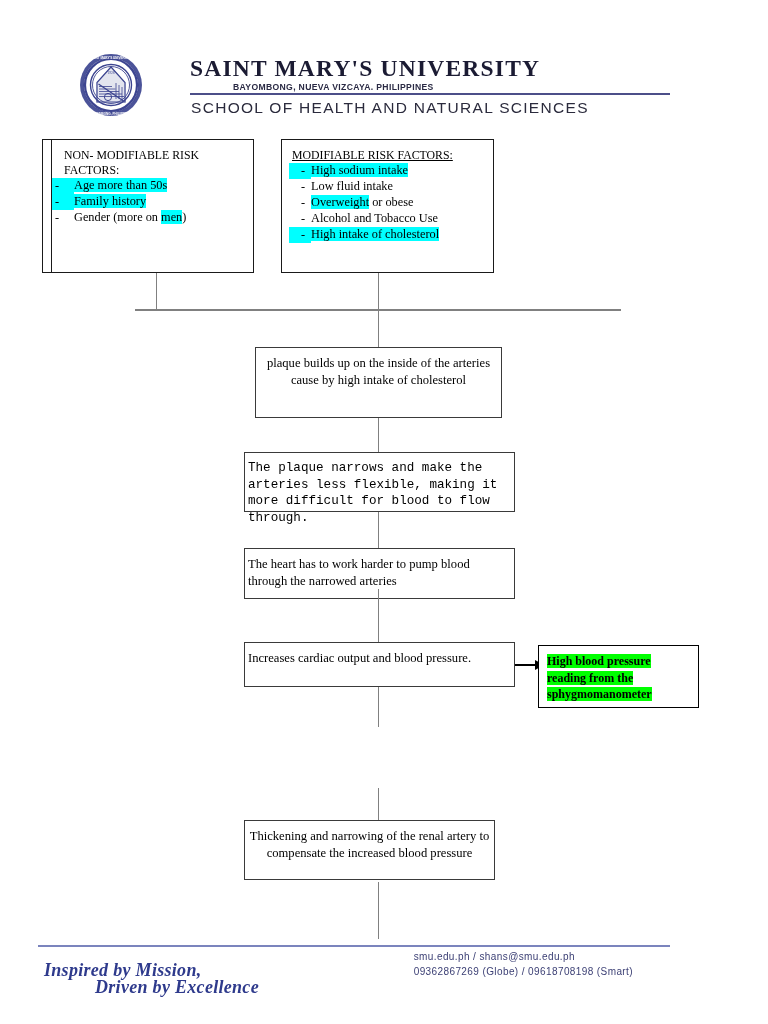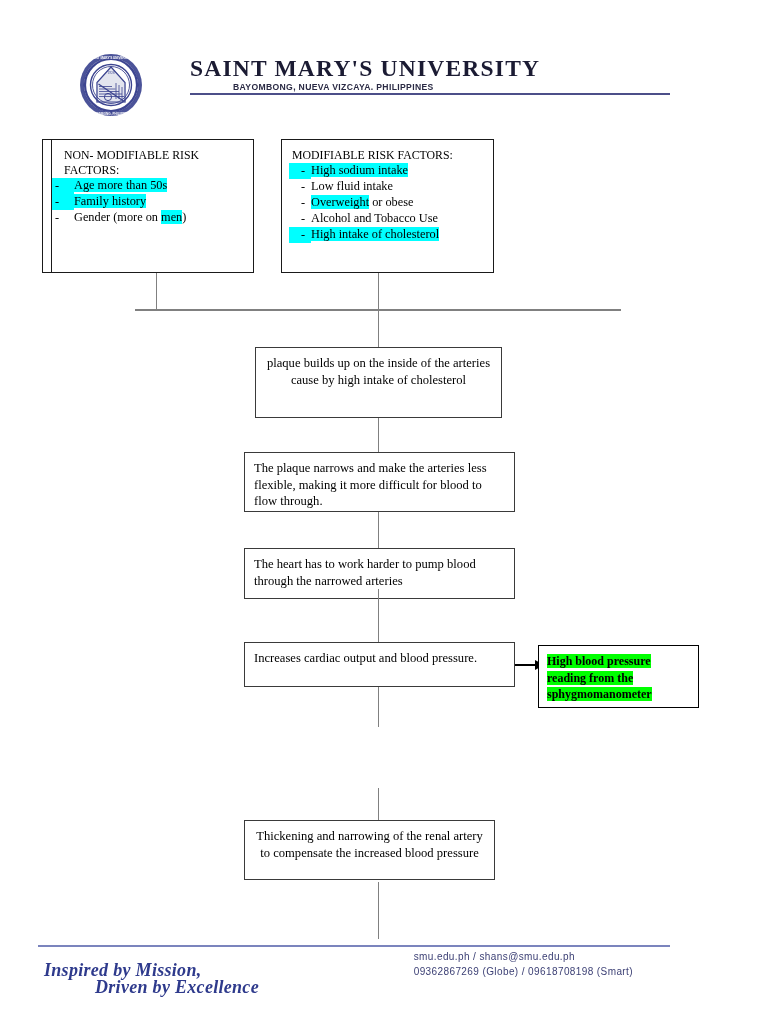--- a/index.html
+++ b/index.html
@@ -252,6 +252,7 @@
     <div class="uni-name">SAINT MARY'S UNIVERSITY</div>
     <div class="uni-sub">BAYOMBONG, NUEVA VIZCAYA. PHILIPPINES</div>
     <div class="header-rule"></div>
+    <div class="school-name">SCHOOL OF HEALTH AND NATURAL SCIENCES</div>
   </div>
 
   <div class="box rf-box" style="left:42px; top:139px; width:212px; height:134px;">

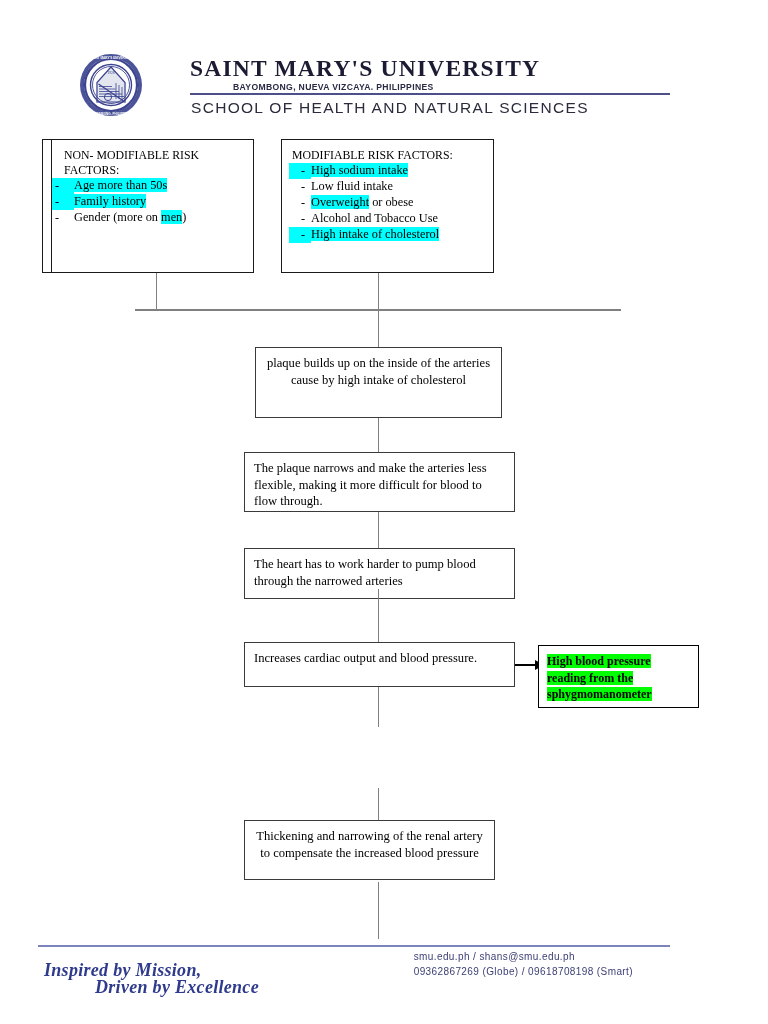--- a/index.html
+++ b/index.html
@@ -275,7 +275,7 @@
   </div>
 
   <div class="box rf-box" style="left:281px; top:139px; width:213px; height:134px; padding-left:7px;">
-    <div class="rf-title" style="margin-left:3px;">MODIFIABLE RISK FACTORS:</div>
+    <div class="rf-title" style="margin-left:3px;text-decoration:underline;">MODIFIABLE RISK FACTORS:</div>
     <ul class="rf-list">
       <li>
         <span class="dash hl-cyan" style="padding-left:12px;">-</span>

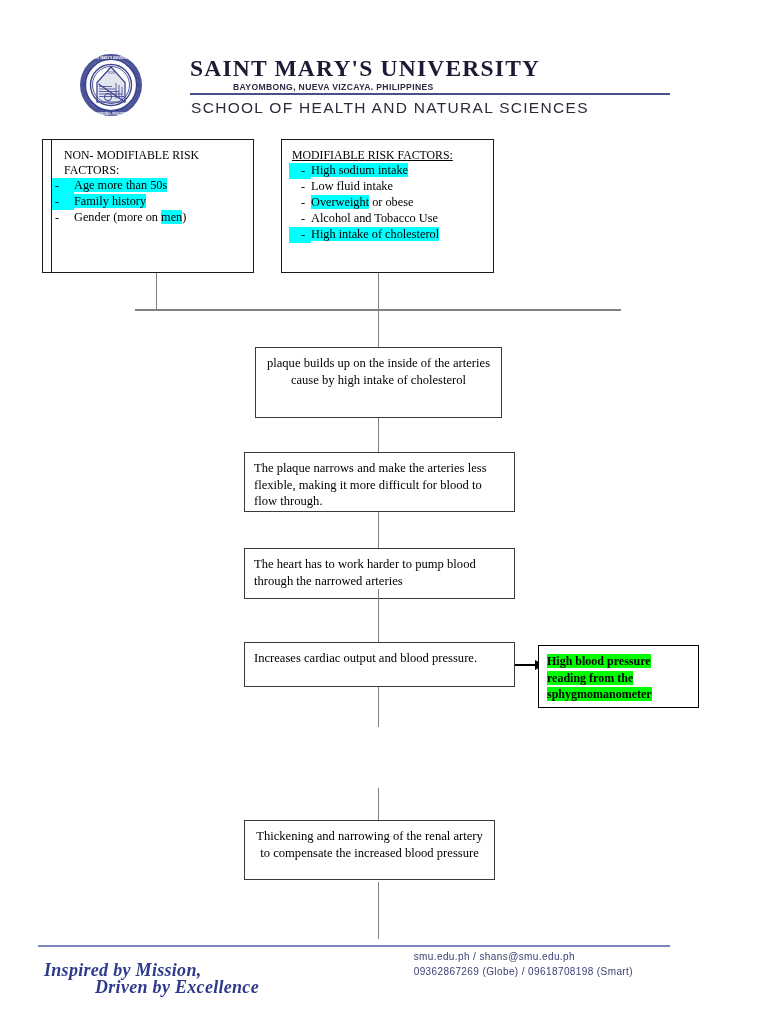--- a/index.html
+++ b/index.html
@@ -132,7 +132,7 @@
     font-size: 12.6px;
     line-height: 1.33;
     color: #000;
-    padding: 7px 9px;
+    padding: 7px 3px;
   }
   .fbox.center { text-align: center; }
   .fbox.left   { text-align: left; }

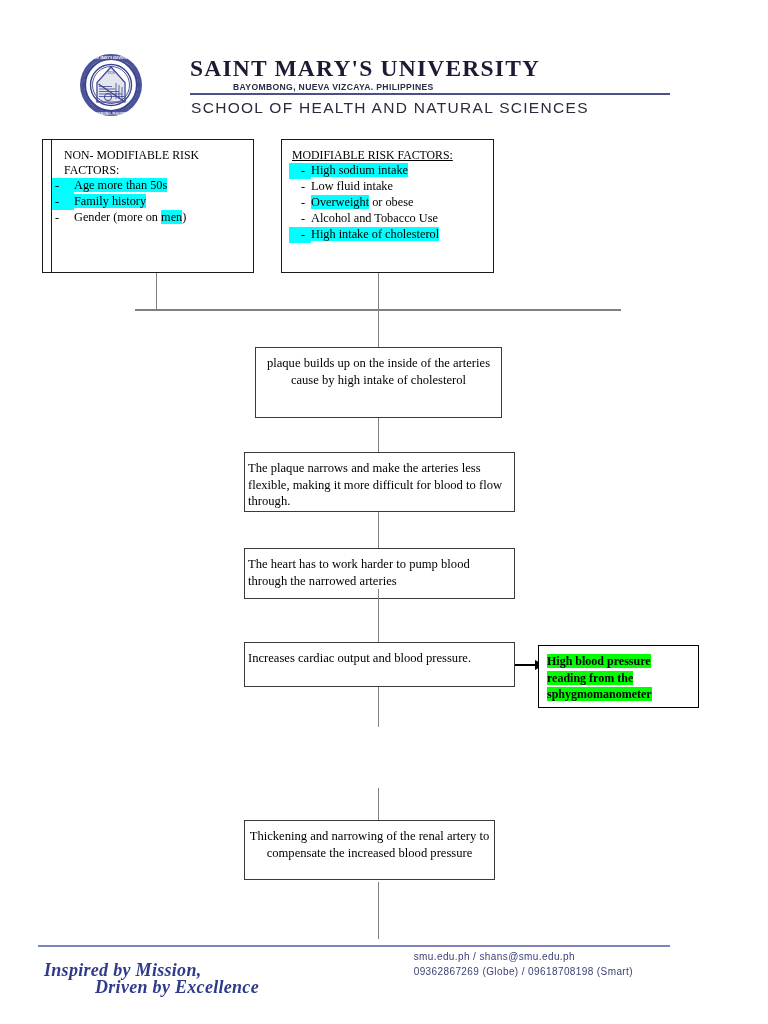--- a/index.html
+++ b/index.html
@@ -308,7 +308,7 @@
   <div class="fbox center" style="left:255px; top:347px; width:247px; height:71px;">plaque builds up on the inside of the arteries cause by high intake of cholesterol</div>
   <div class="vline" style="left:378px; top:418px; height:34px;"></div>
 
-  <div class="fbox left" style="left:244px; top:452px; width:271px; height:60px;">The plaque narrows and make the arteries less flexible, making it more difficult for blood to flow through.</div>
+  <div class="fbox left" style="left:244px; top:452px; width:271px; height:60px;font-family:Liberation Mono, monospace;">The plaque narrows and make the arteries less flexible, making it more difficult for blood to flow through.</div>
   <div class="vline" style="left:378px; top:512px; height:36px;"></div>
 
   <div class="fbox left" style="left:244px; top:548px; width:271px; height:51px;">The heart has to work harder to pump blood through the narrowed arteries</div>

